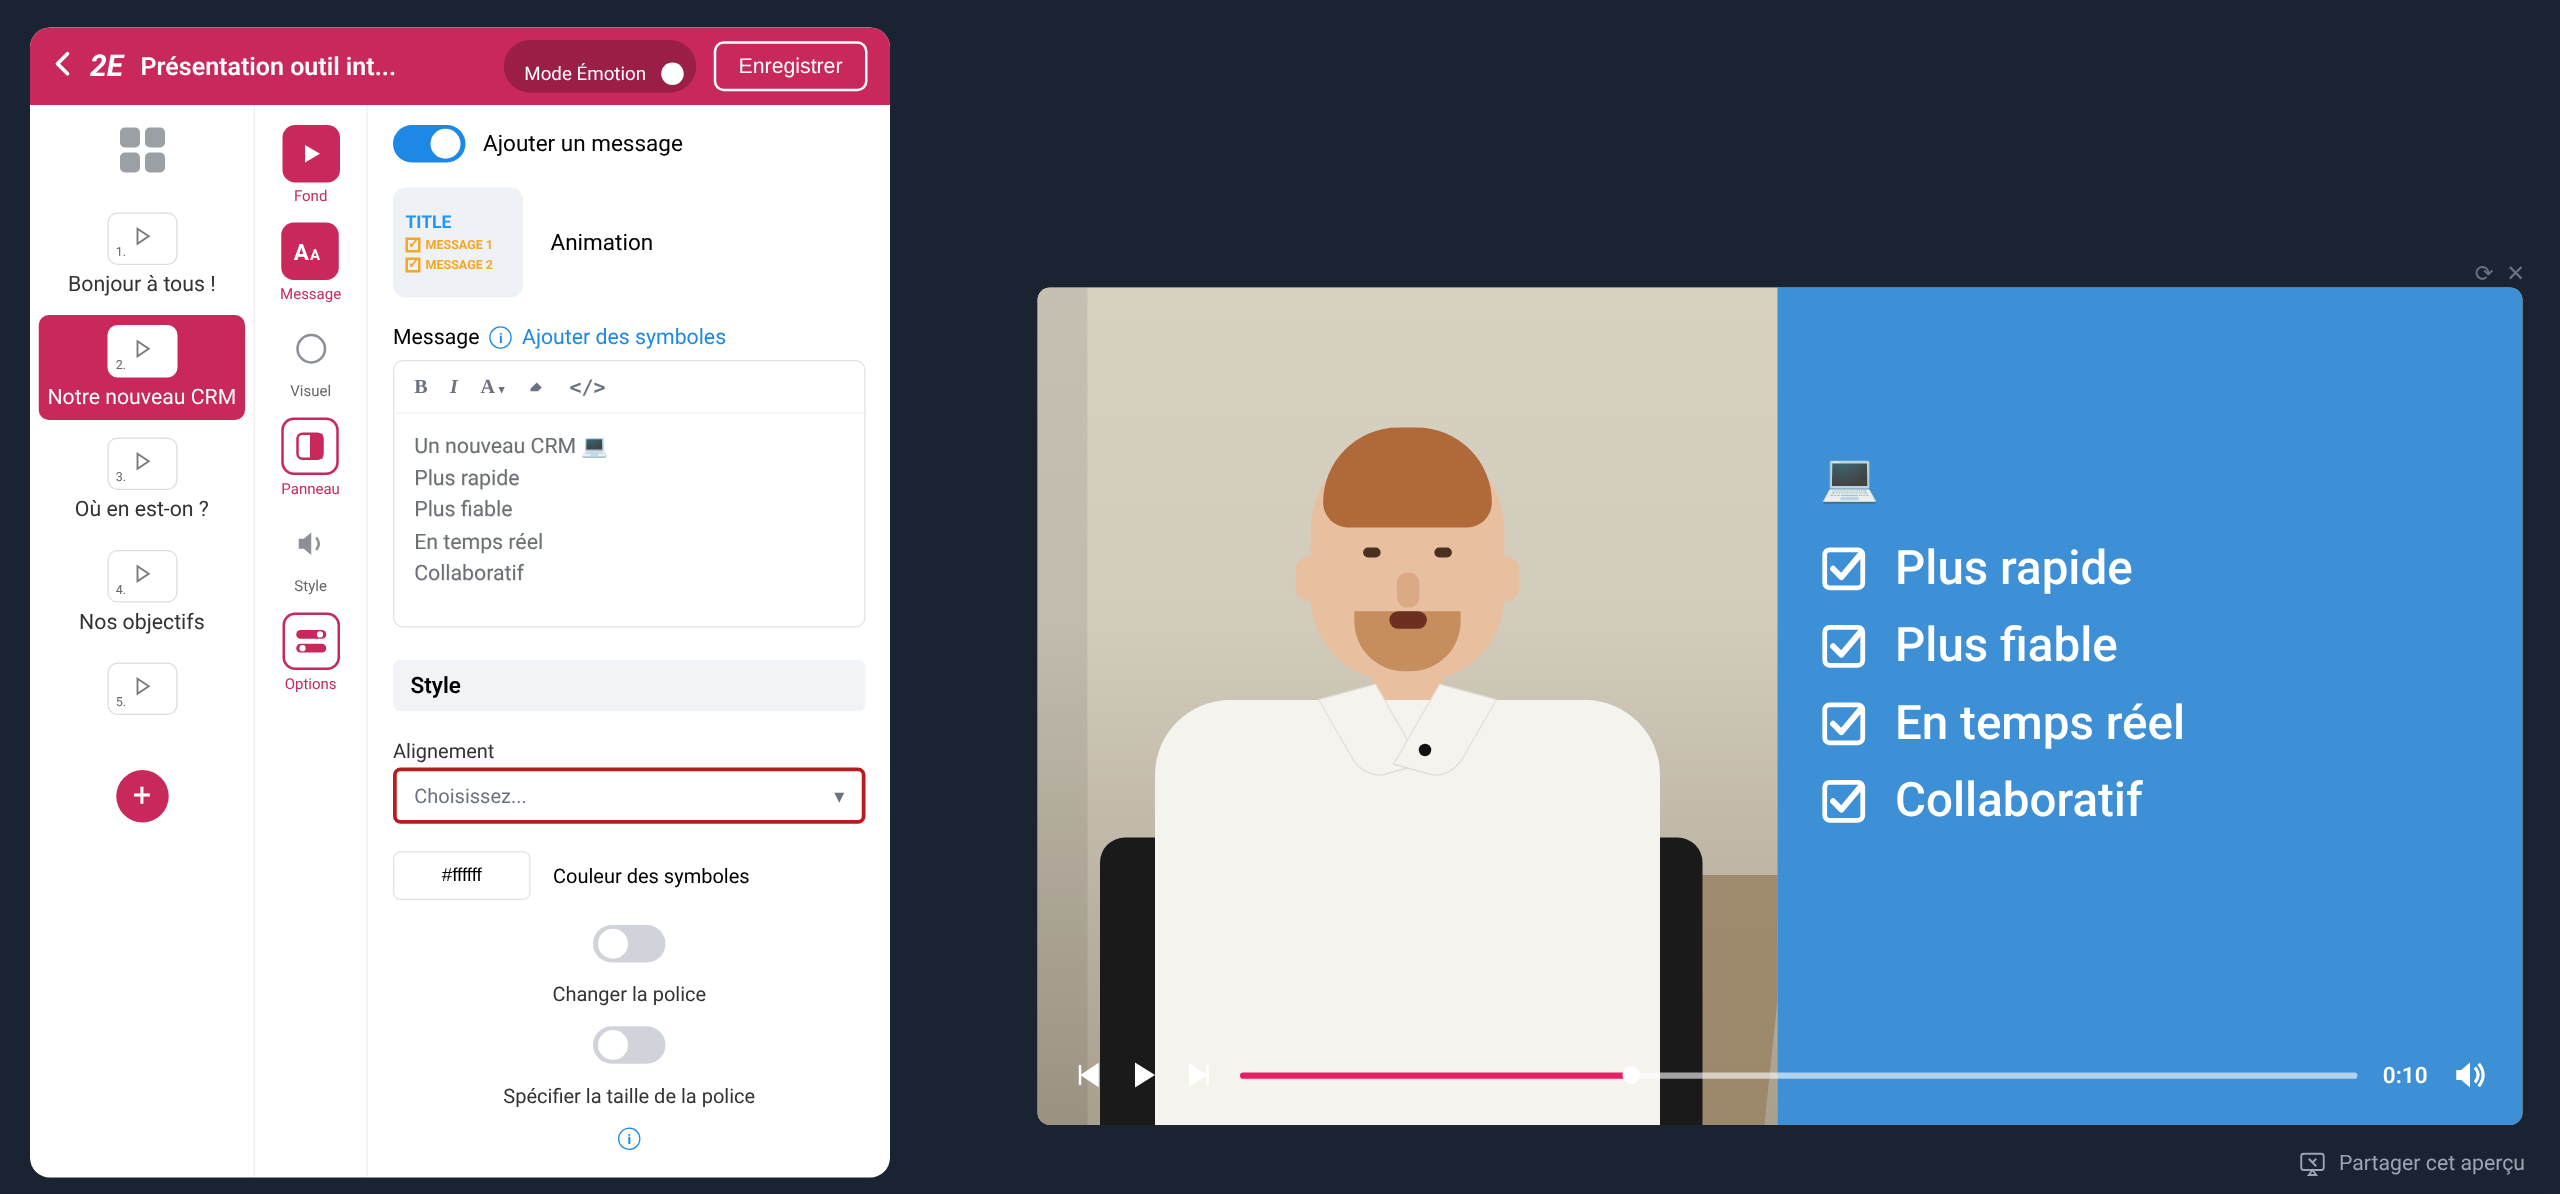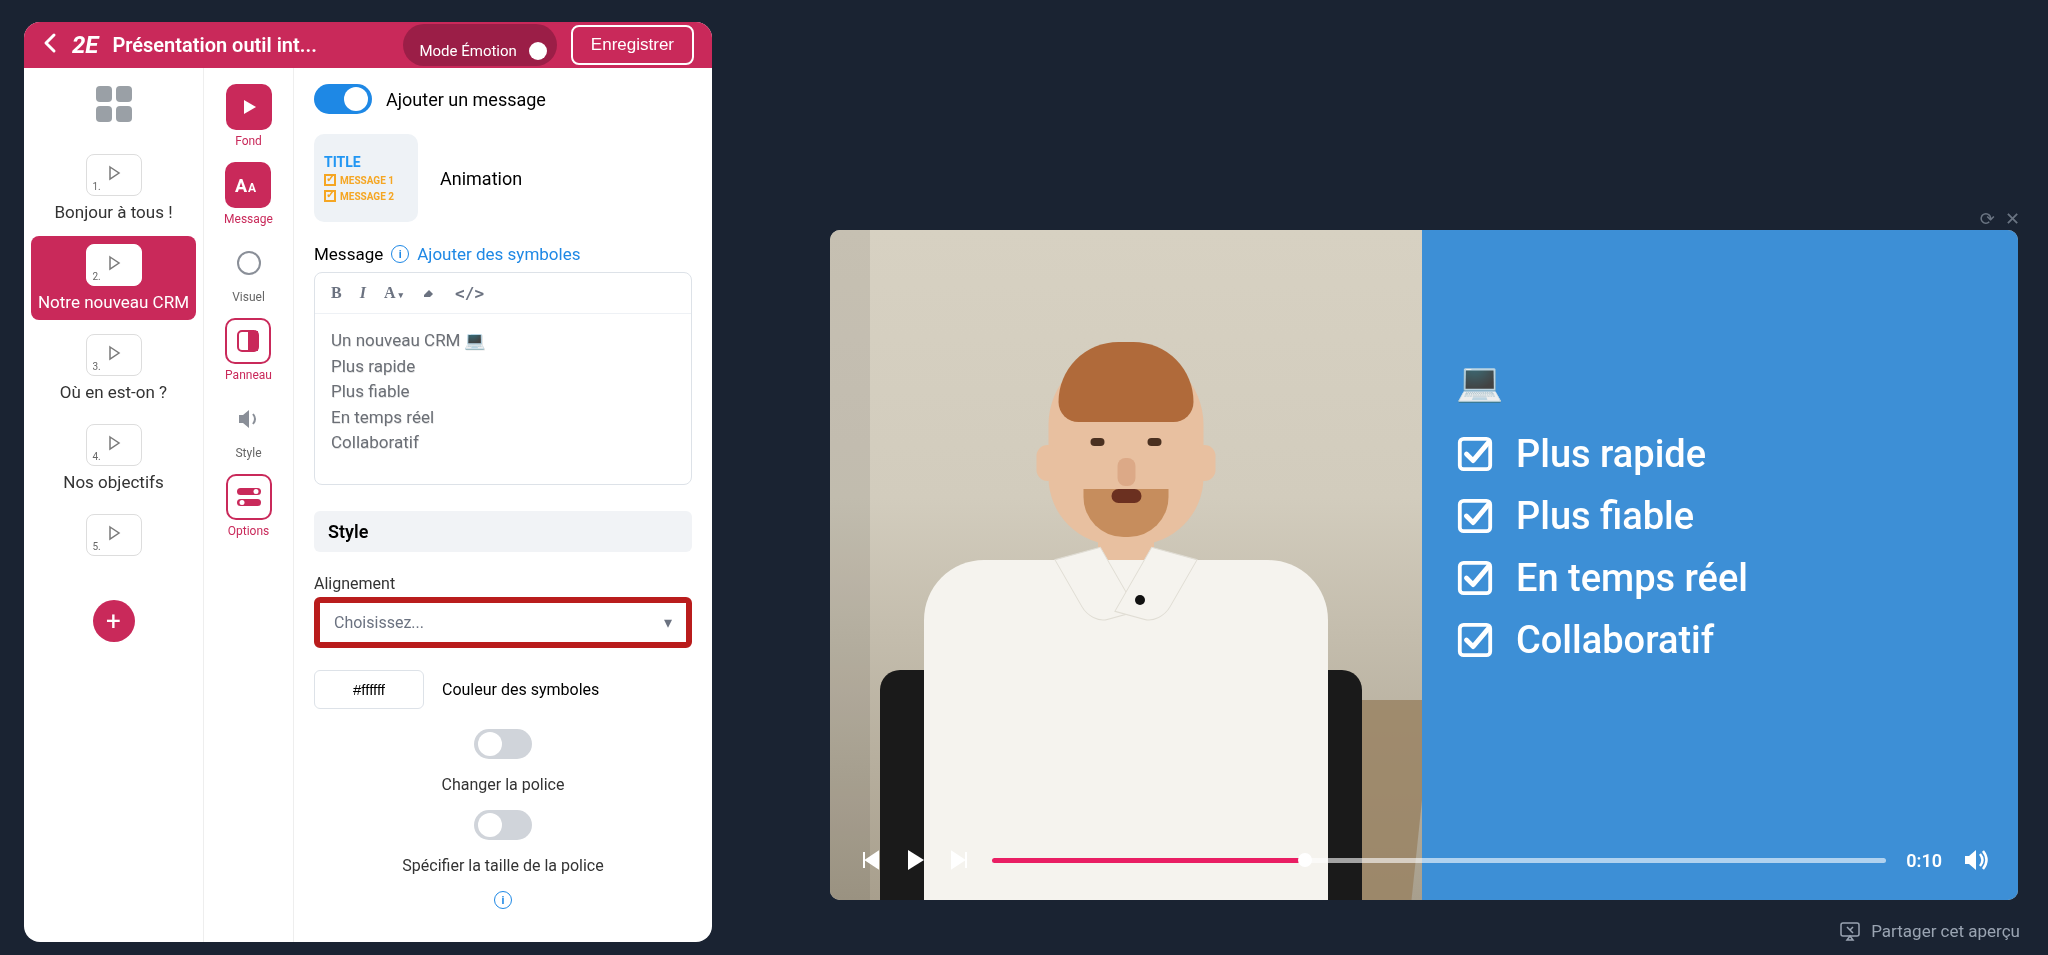--- a/index.html
+++ b/index.html
@@ -7,7 +7,7 @@
 
 .panel { position: absolute; left: 24px; top: 22px; width: 688px; height: 920px; background: #fff; border-radius: 16px; overflow: hidden; display: flex; flex-direction: column; }
 
-.top-bar { background: #c9295a; height: 46px; display: flex; align-items: center; padding: 0 18px; gap: 14px; }
+.top-bar { background: #c9295a; height: 62px; display: flex; align-items: center; padding: 0 18px; gap: 14px; }
 .back-btn { color: #fff; cursor: pointer; }
 .logo { color: #fff; font-weight: bold; font-size: 24px; font-style: italic; }
 .doc-title { color: #fff; font-weight: 600; font-size: 20px; flex: 1; white-space: nowrap; overflow: hidden; text-overflow: ellipsis; }

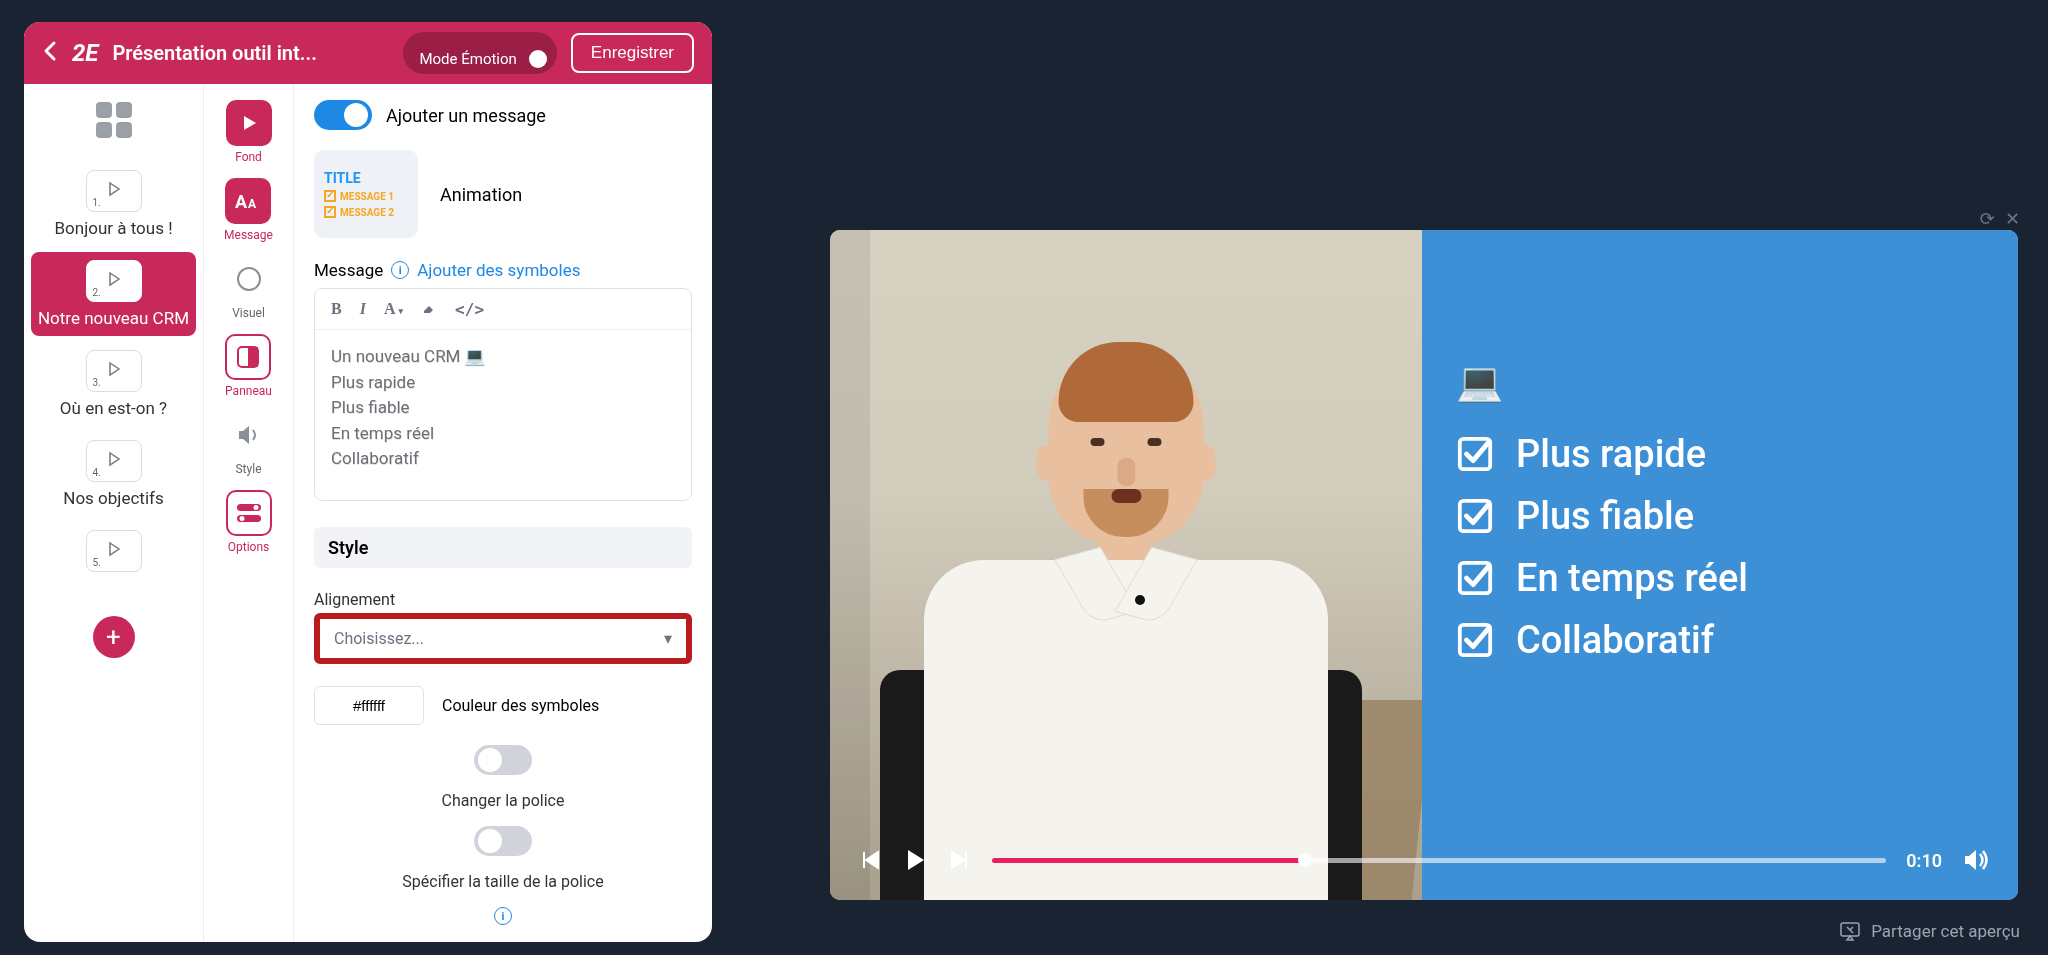--- a/index.html
+++ b/index.html
@@ -68,7 +68,7 @@
 .style-section { margin-top: 26px; }
 .style-header { background: #f1f3f6; padding: 10px 14px; border-radius: 6px; font-weight: 600; font-size: 18px; margin-bottom: 22px; }
 .field-label { font-size: 16px; color: #333; margin-bottom: 4px; }
-.select-box { width: 100%; border: 6px solid #b91c1c; border-radius: 6px; padding: 10px 14px; display: flex; justify-content: space-between; align-items: center; font-size: 16px; color: #6b7280; cursor: pointer; margin-bottom: 22px; }
+.select-box { width: 100%; border: 3px solid #b91c1c; border-radius: 6px; padding: 10px 14px; display: flex; justify-content: space-between; align-items: center; font-size: 16px; color: #6b7280; cursor: pointer; margin-bottom: 22px; }
 .color-row { display: flex; align-items: center; gap: 18px; margin-bottom: 20px; }
 .color-input { width: 110px; border: 1px solid #dde2e8; border-radius: 6px; padding: 10px; text-align: center; font-size: 15px; }
 .toggle-row { display: flex; align-items: center; gap: 16px; margin-bottom: 16px; font-size: 16px; color: #333; flex-direction: column; }

